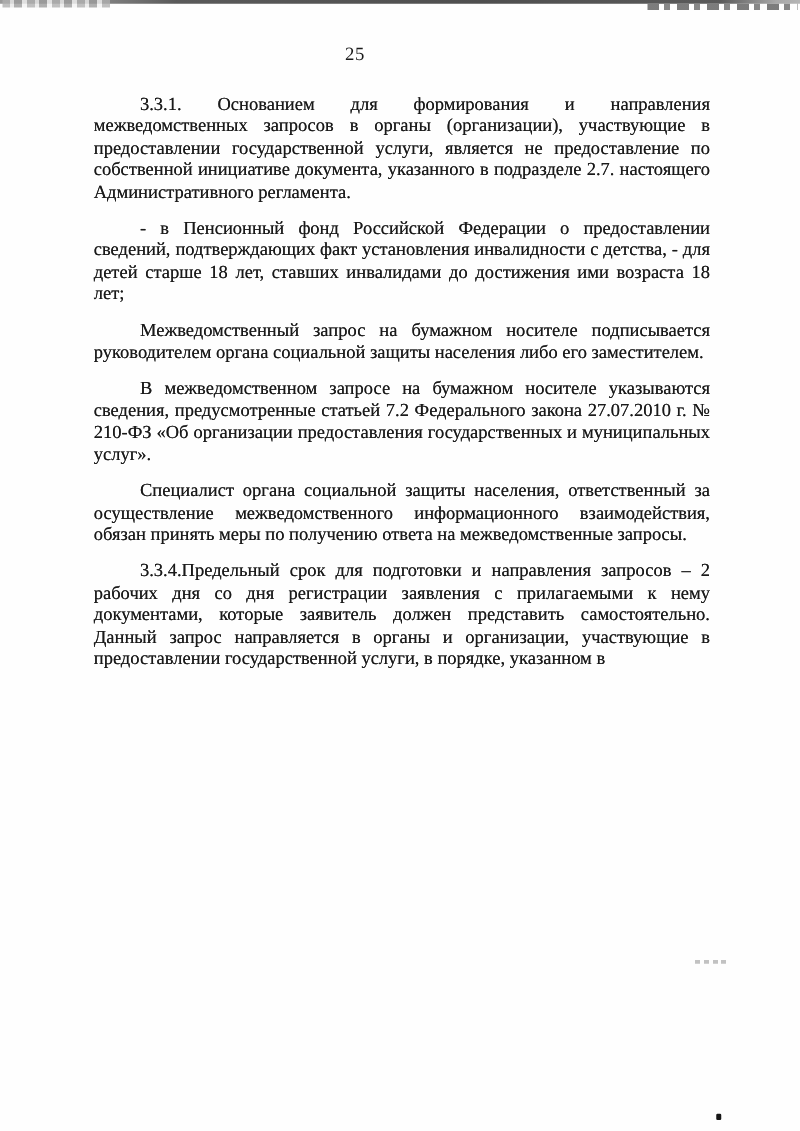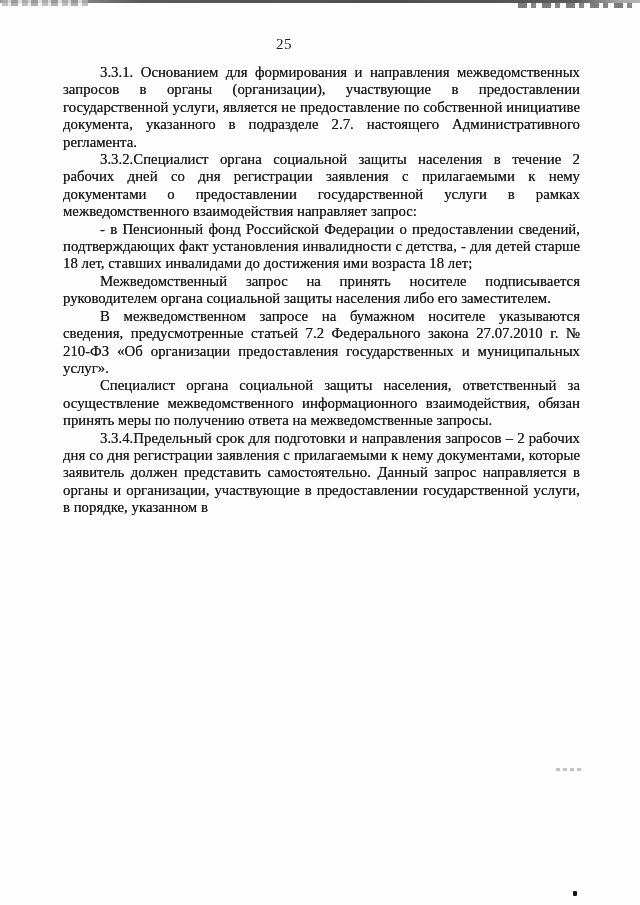--- a/index.html
+++ b/index.html
@@ -68,7 +68,7 @@
     text-shadow: 0 0 .35px #3a3a3a;
   }
   .doc-body p {
-    margin: 0;
+    margin: 12px;
     padding: 0;
     text-indent: 37px;
   }

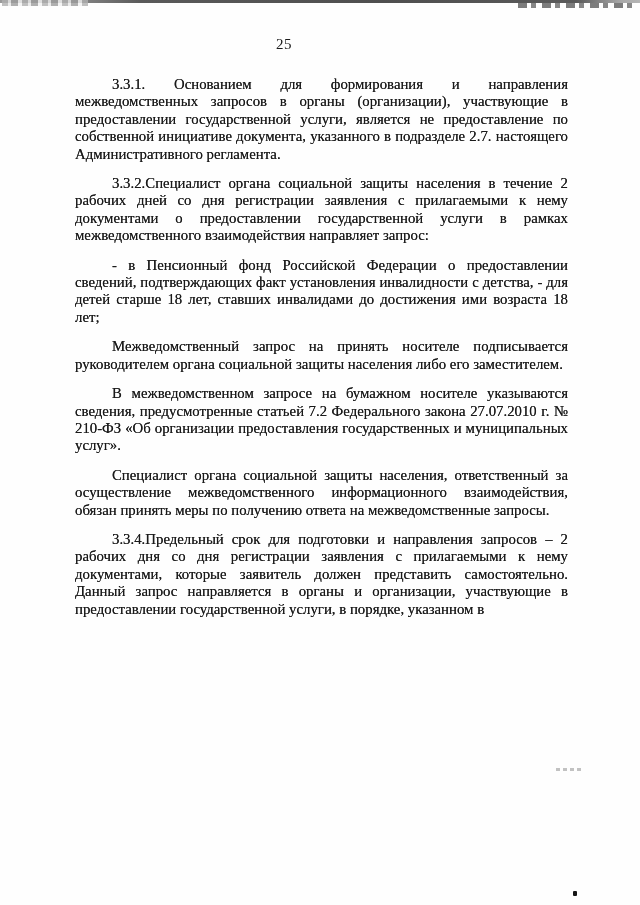--- a/index.html
+++ b/index.html
@@ -88,7 +88,6 @@
 
   <div class="doc-body" id="doc-body">
       <p>3.3.1. Основанием для формирования  и направления межведомственных запросов в органы (организации), участвующие в предоставлении государственной услуги, является не предоставление по собственной инициативе документа, указанного в подразделе 2.7. настоящего Административного регламента.</p>
-      <p>3.3.2.Специалист органа социальной защиты населения в течение 2 рабочих дней со дня регистрации заявления с прилагаемыми к нему документами о предоставлении государственной услуги в рамках межведомственного взаимодействия направляет запрос:</p>
       <p>- в Пенсионный фонд Российской Федерации о предоставлении сведений, подтверждающих факт установления инвалидности с детства, - для детей старше 18 лет, ставших инвалидами до достижения ими возраста 18 лет;</p>
       <p>Межведомственный запрос на принять носителе подписывается руководителем органа социальной защиты населения либо его заместителем.</p>
       <p>В межведомственном запросе на бумажном носителе указываются сведения, предусмотренные статьей 7.2 Федерального закона 27.07.2010 г. № 210-ФЗ «Об организации предоставления государственных и муниципальных услуг».</p>

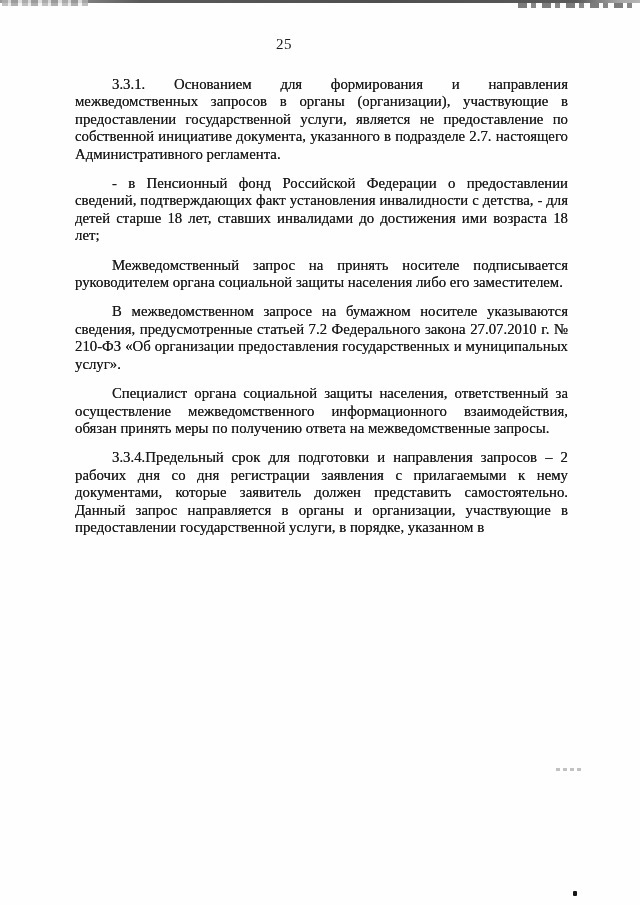--- a/index.html
+++ b/index.html
@@ -89,7 +89,7 @@
   <div class="doc-body" id="doc-body">
       <p>3.3.1. Основанием для формирования  и направления межведомственных запросов в органы (организации), участвующие в предоставлении государственной услуги, является не предоставление по собственной инициативе документа, указанного в подразделе 2.7. настоящего Административного регламента.</p>
       <p>- в Пенсионный фонд Российской Федерации о предоставлении сведений, подтверждающих факт установления инвалидности с детства, - для детей старше 18 лет, ставших инвалидами до достижения ими возраста 18 лет;</p>
-      <p>Межведомственный запрос на принять носителе подписывается руководителем органа социальной защиты населения либо его заместителем.</p>
+      <p>Межведомственный запрос на бумажном носителе подписывается руководителем органа социальной защиты населения либо его заместителем.</p>
       <p>В межведомственном запросе на бумажном носителе указываются сведения, предусмотренные статьей 7.2 Федерального закона 27.07.2010 г. № 210-ФЗ «Об организации предоставления государственных и муниципальных услуг».</p>
       <p>Специалист органа социальной защиты населения, ответственный за осуществление межведомственного информационного взаимодействия, обязан принять меры  по получению ответа  на межведомственные запросы.</p>
       <p>3.3.4.Предельный срок для подготовки и направления запросов – 2 рабочих дня со дня регистрации заявления с прилагаемыми к нему документами, которые заявитель должен представить самостоятельно. Данный запрос направляется в органы и организации, участвующие в предоставлении государственной услуги, в порядке, указанном в</p>

